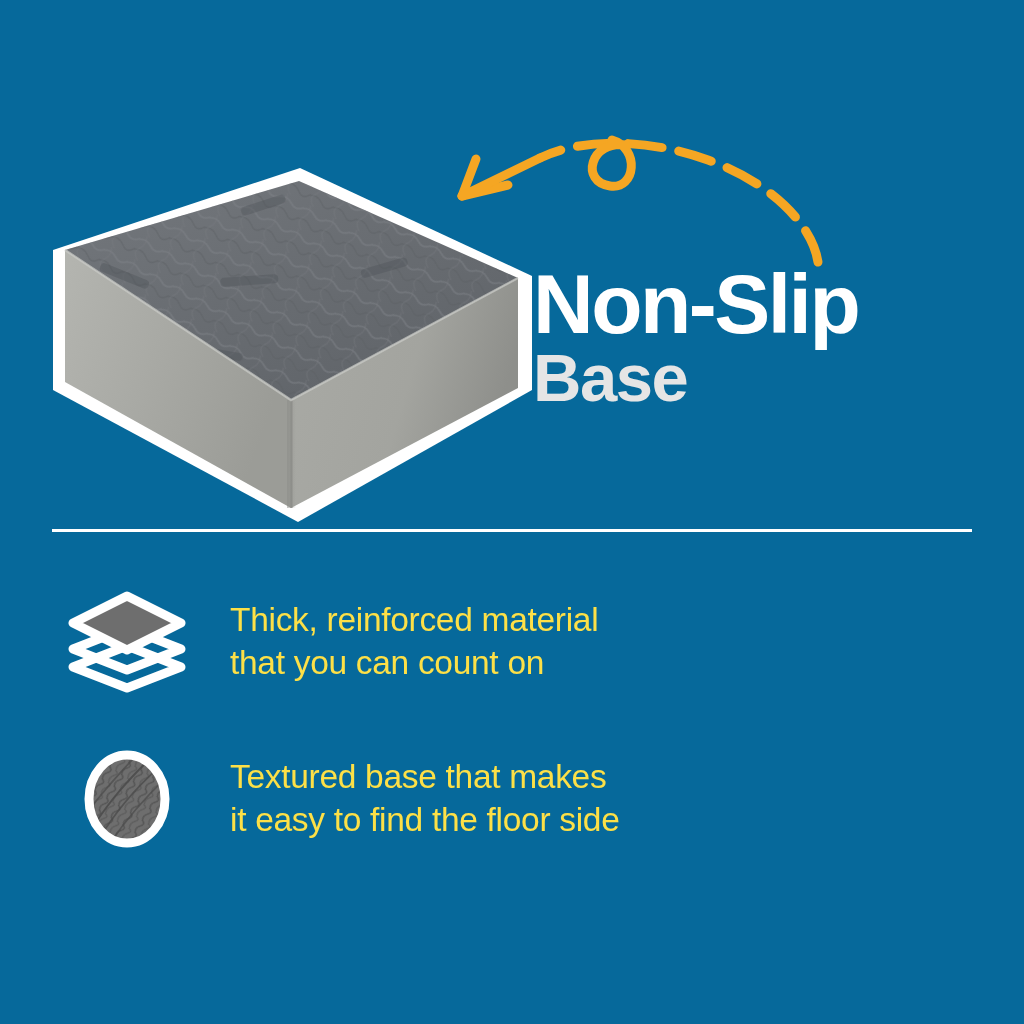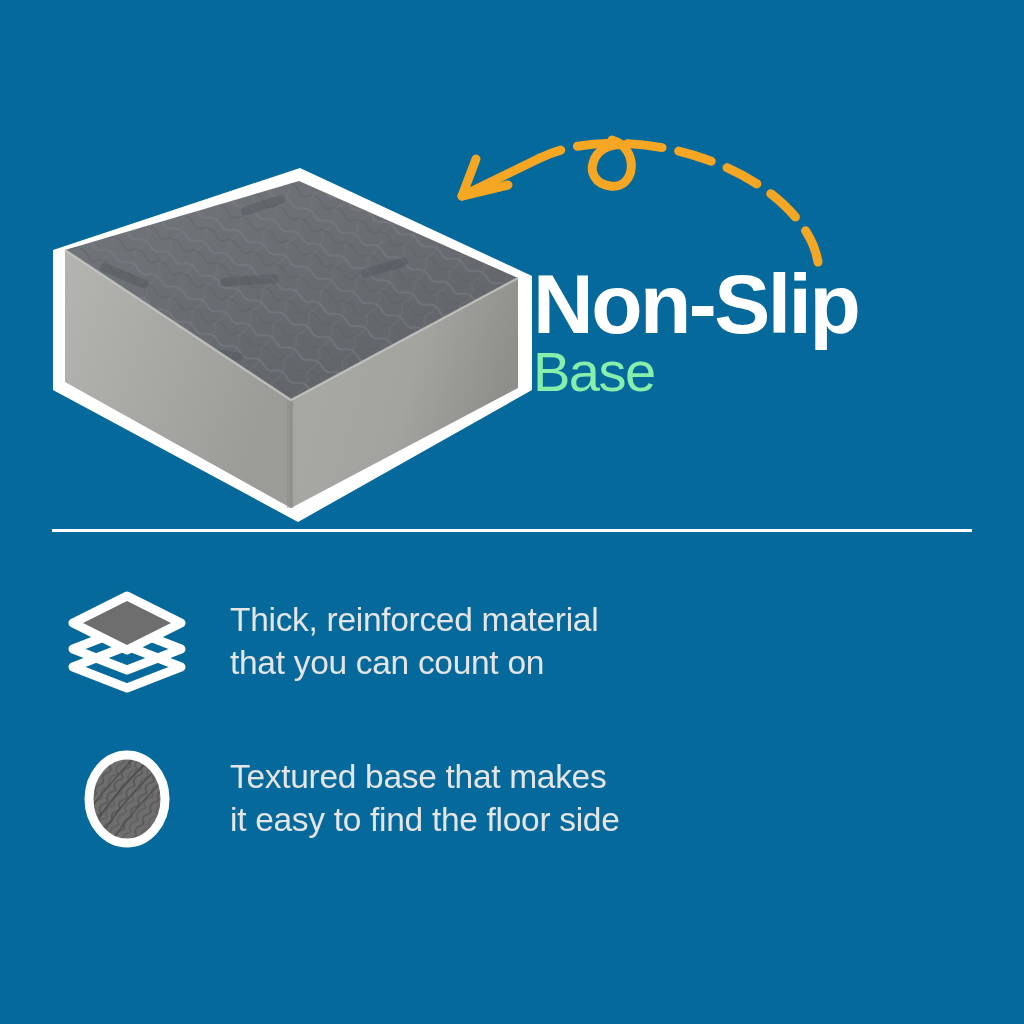--- a/index.html
+++ b/index.html
@@ -66,10 +66,10 @@
 
   #headline .line-light {
     display: block;
-    color: #86efac;
-    font-size: 56px;
+    color: #e5e5e5;
+    font-size: 67px;
     line-height: 1.05;
-    font-weight: 400;
+    font-weight: 700;
     letter-spacing: -1.5px;
   }
 

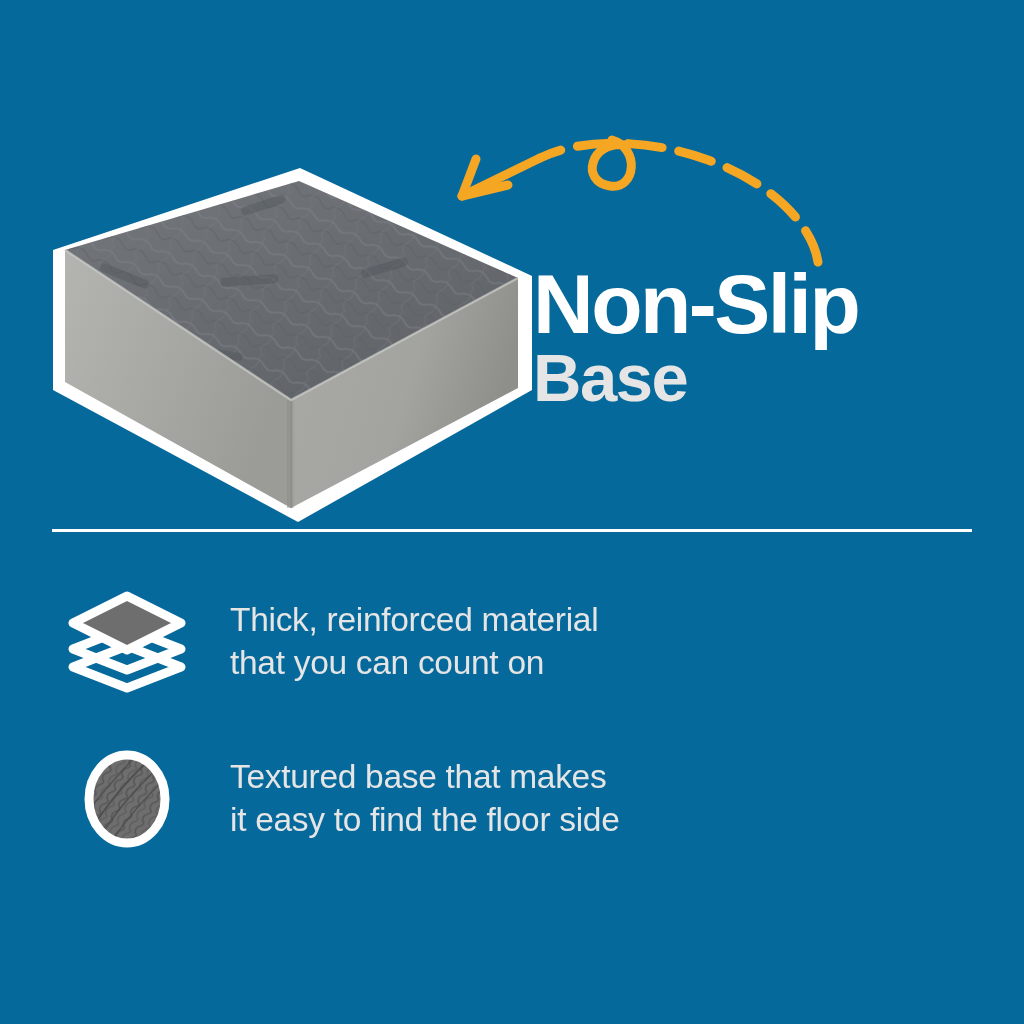--- a/index.html
+++ b/index.html
@@ -114,7 +114,7 @@
   }
 
   .feature-text {
-    color: #e5e5e5;
+    color: #fde047;
     font-size: 33.5px;
     line-height: 1.26;
     font-weight: 400;

